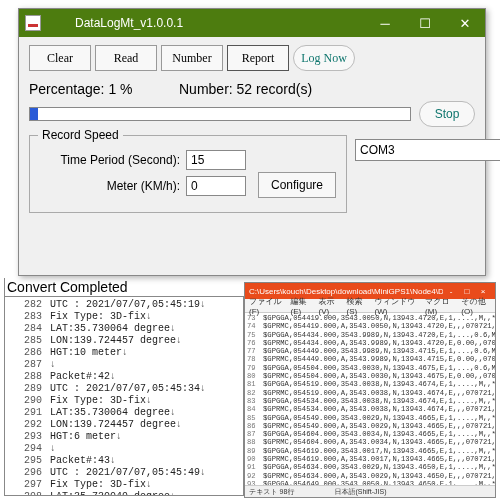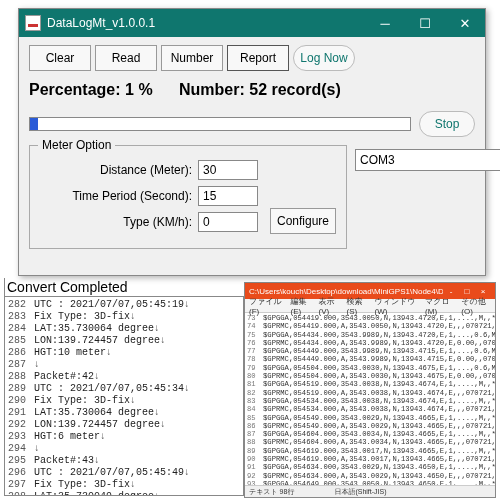--- a/index.html
+++ b/index.html
@@ -6,7 +6,7 @@
   body { font-family: "Segoe UI", Tahoma, sans-serif; font-size: 12px; background: #fff; width: 500px; height: 500px; overflow: hidden; }
   
   .window { position: absolute; border: 1px solid #888; background: #f0f0f0; box-shadow: 2px 2px 6px rgba(0,0,0,0.3); }
-  .titlebar { height: 28px; background: #0f766e; color: #fff; display: flex; align-items: center; padding: 0 0 0 6px; font-size: 12px; }
+  .titlebar { height: 28px; background: #4d7c0f; color: #fff; display: flex; align-items: center; padding: 0 0 0 6px; font-size: 12px; gap: 28px; }
   .titlebar .icon { width: 16px; height: 16px; background: #fff; margin-right: 6px; border:1px solid #999; position:relative; }
   .titlebar .icon::after{content:"";position:absolute;left:2px;top:8px;width:10px;height:3px;background:#c33;}
   .titlebar .title { flex: 1; }

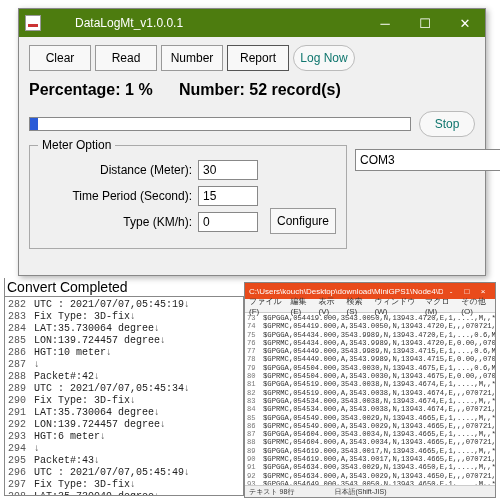--- a/index.html
+++ b/index.html
@@ -15,7 +15,7 @@
   
   .main-win { left: 18px; top: 8px; width: 468px; height: 268px; z-index: 5; }
   .main-body { padding: 8px 10px 6px 10px; }
-  .btn-row { display: flex; gap: 4px; margin-bottom: 10px; }
+  .btn-row { display: flex; gap: 4px; margin-bottom: 10px; font-family: Liberation Serif, serif; }
   .btn { background: #f8f8f8; border: 1px solid #999; height: 26px; display: flex; align-items:center; justify-content:center; font-size: 12px; cursor:pointer; }
   .btn.w1 { width: 62px; }
   .btn.disabled { color: #0f766e; border-color:#bbb;border-radius:13px; }

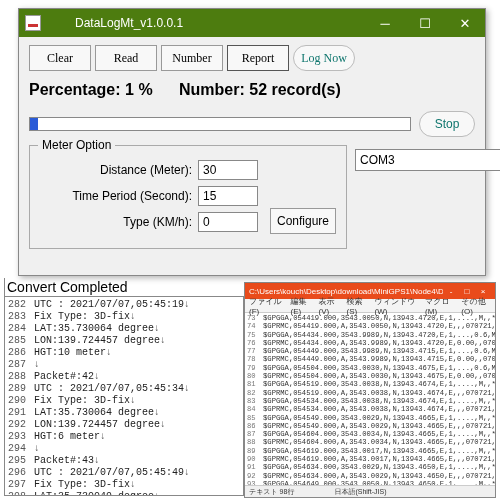--- a/index.html
+++ b/index.html
@@ -21,7 +21,7 @@
   .btn.disabled { color: #0f766e; border-color:#bbb;border-radius:13px; }
   .btn.sel { border: 1.5px solid #555; }
   
-  .status-row { display: flex; font-size: 16px; margin-bottom: 12px; font-weight: bold; }
+  .status-row { display: flex; font-size: 14px; margin-bottom: 4px; }
   .status-row .pct { width: 150px; }
   
   .prog-row { display: flex; align-items: center; gap: 8px; margin-bottom: 8px; }

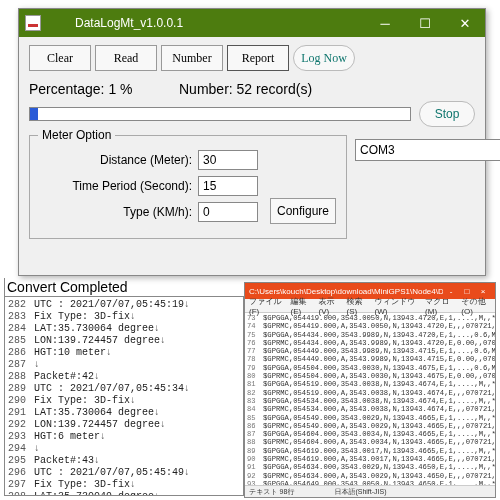--- a/index.html
+++ b/index.html
@@ -92,7 +92,7 @@
     </div>
     <div class="lower">
       <div class="fieldset">
-        <span class="legend">Meter Option</span>
+        <span class="legend">Record Speed</span>
         <div style="display:flex;">
           <div style="flex:1;">
             <div class="field-row">

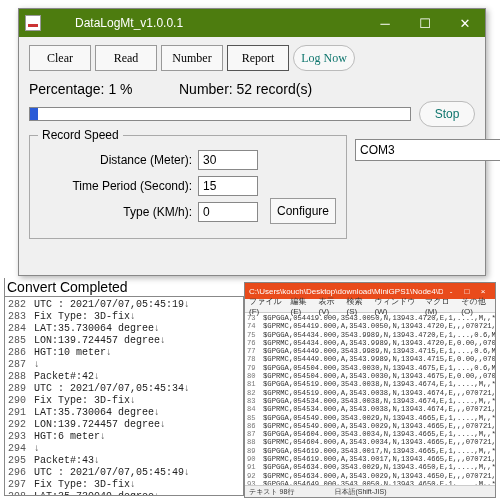--- a/index.html
+++ b/index.html
@@ -96,10 +96,6 @@
         <div style="display:flex;">
           <div style="flex:1;">
             <div class="field-row">
-              <label>Distance (Meter):</label>
-              <input value="30" style="">
-            </div>
-            <div class="field-row">
               <label>Time Period (Second):</label>
               <input value="15" style="">
             </div>

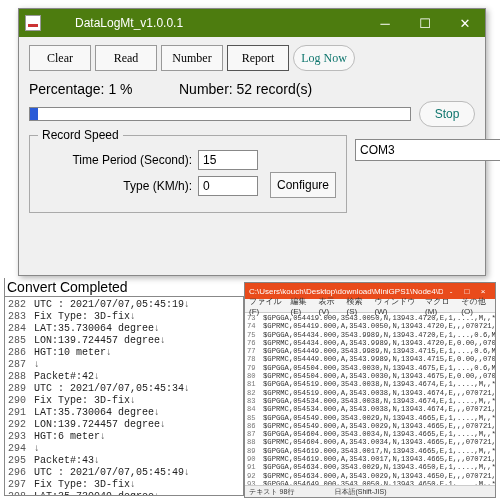--- a/index.html
+++ b/index.html
@@ -100,7 +100,7 @@
               <input value="15" style="">
             </div>
             <div class="field-row">
-              <label>Type (KM/h):</label>
+              <label>Meter (KM/h):</label>
               <input value="0" style="">
             </div>
           </div>

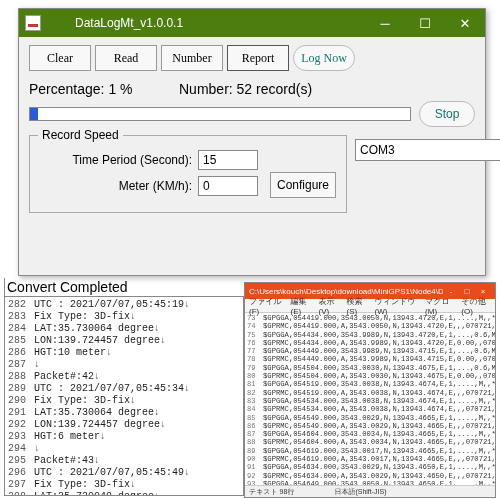--- a/index.html
+++ b/index.html
@@ -34,7 +34,7 @@
   .field-row { display: flex; align-items: center; justify-content: flex-end; gap: 6px; margin: 6px 0; }
   .field-row label { font-size: 12px; text-align: right; }
   .field-row input { width: 60px; height: 20px; border: 1px solid #888; padding: 0 4px; font-size: 12px; }
-  .config-btn { align-self: flex-end; margin-top: 4px; width:66px; }
+  .config-btn { align-self: flex-end; margin-top: 4px; width:78px; }
   
   .right-col { display: flex; flex-direction: row; gap: 10px; width: 120px; padding-top: 4px; align-items: stretch; }
   .combo { display:flex; }

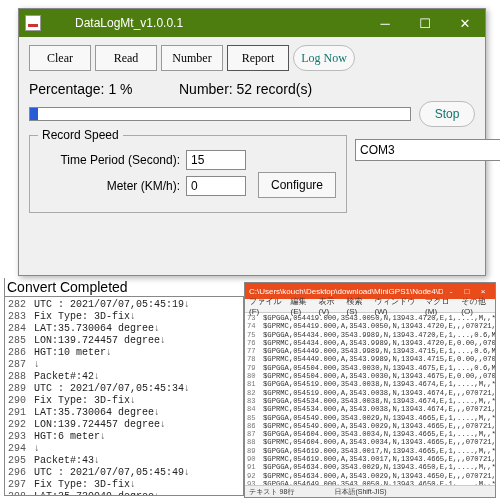--- a/index.html
+++ b/index.html
@@ -43,7 +43,7 @@
   
   .convert-label { position:absolute; left:4px; top:278px; font-size:14px; z-index:4; background:transparent; border:1px solid #888; border-bottom:none; border-right:none; border-top:none; padding:1px 2px; }
   
-  .log-win { position:absolute; left:4px; top:296px; width:240px; height:200px; background:#fff; border:1px solid #888; font-family: "Courier New", monospace; font-size:10px; line-height:12px; padding:2px 3px; overflow:hidden; color:#222; white-space:pre; z-index:2;}
+  .log-win { position:absolute; left:4px; top:296px; width:240px; height:200px; background:#fff; border:1px solid #888; font-family: "Courier New", monospace; font-size:10px; line-height:12px; padding:2px 19px; overflow:hidden; color:#222; white-space:pre; z-index:2;}
   .log-win .ln{ display:flex; }
   .log-win .num{ color:#555; width:26px; flex-shrink:0; }
   .log-win .ar{ color:#555; }

